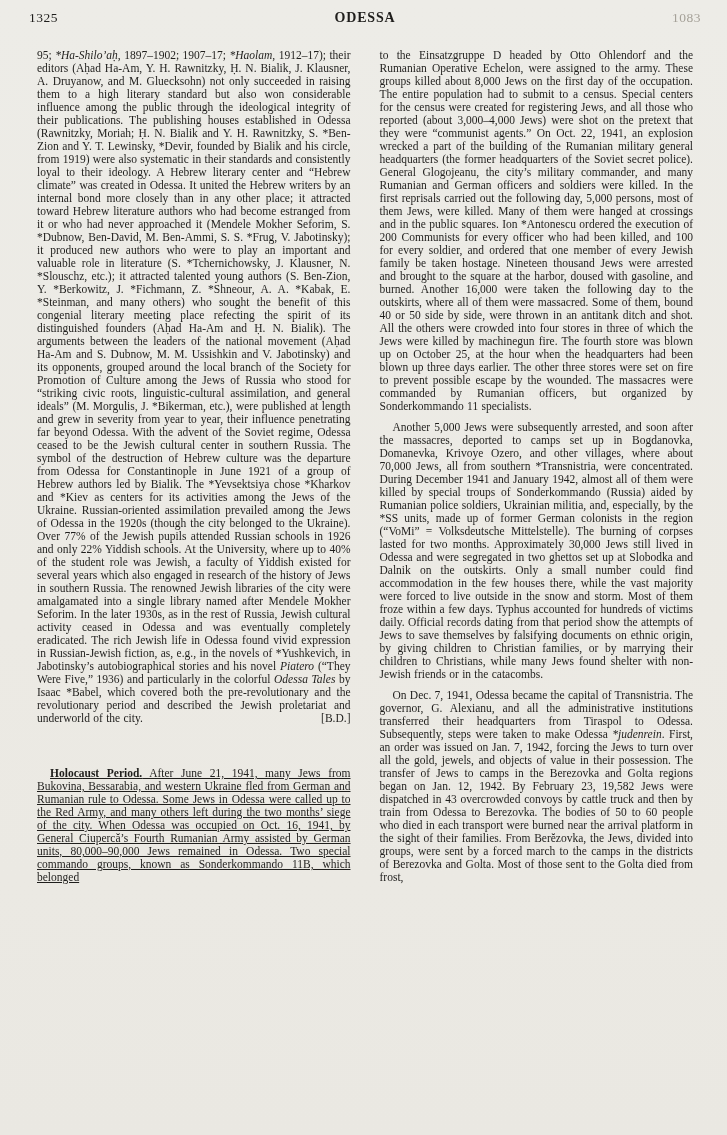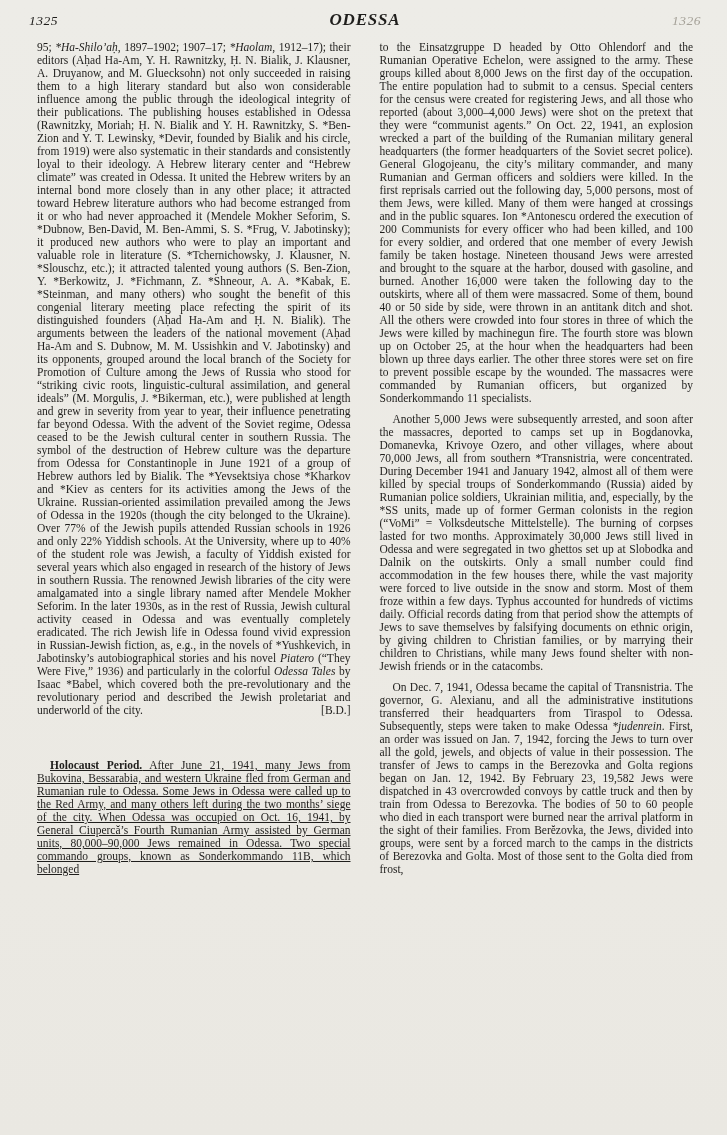--- a/index.html
+++ b/index.html
@@ -14,7 +14,7 @@
   .page { width: 727px; height: 1135px; box-sizing: border-box; padding: 10px 26px 0 29px; }
   .running-head {
     display: flex; align-items: baseline; justify-content: flex-end;
-    font-size: 13.5px; margin-bottom: 3px; font-style: italic;
+    font-size: 13.5px; margin-bottom: 15px;
   }
   .running-head .folio-left { width: 90px; text-align: left; letter-spacing: 0.5px; }
   .running-head .head-title { flex: 1; text-align: center; font-size: 17px; font-weight: 600; letter-spacing: 0.8px; }

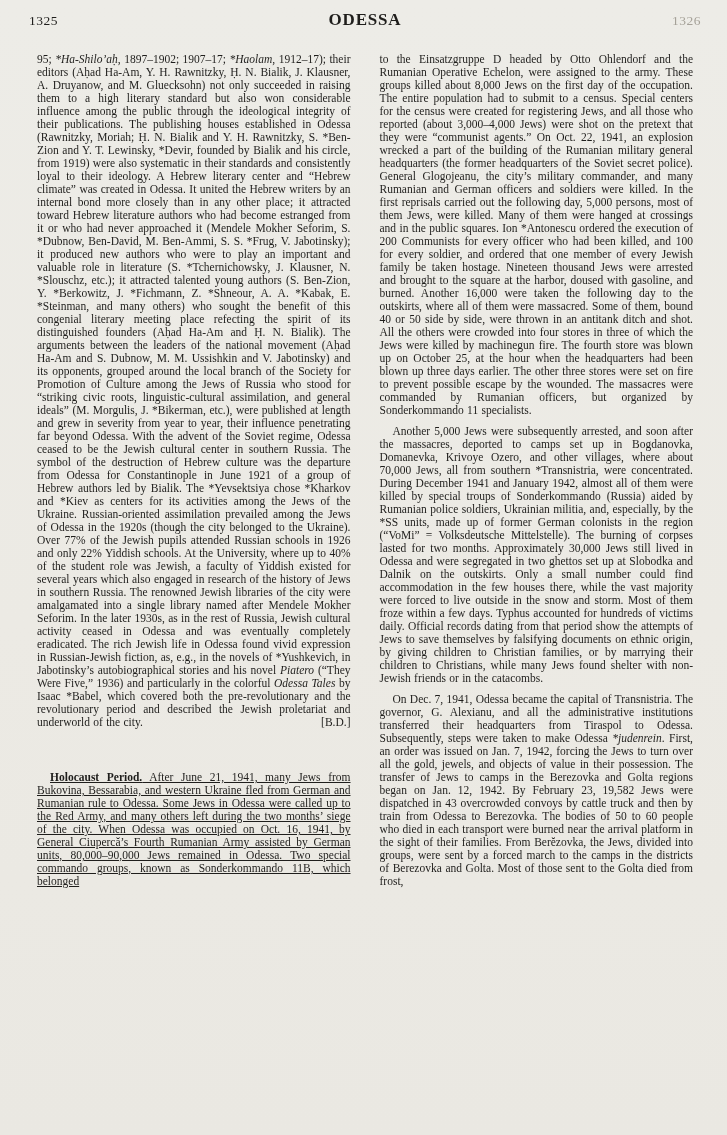--- a/index.html
+++ b/index.html
@@ -17,7 +17,7 @@
     font-size: 13.5px; margin-bottom: 15px;
   }
   .running-head .folio-left { width: 90px; text-align: left; letter-spacing: 0.5px; }
-  .running-head .head-title { flex: 1; text-align: center; font-size: 17px; font-weight: 600; letter-spacing: 0.8px; }
+  .running-head .head-title { flex: 1; text-align: center; font-size: 14px; font-weight: 600; letter-spacing: 0.8px; }
   .running-head .folio-right { width: 90px; text-align: right; color: #8d887e; opacity: 0.75; letter-spacing: 0.5px; }
   .columns {
     display: flex; gap: 13px; height: 1072px; overflow: hidden;

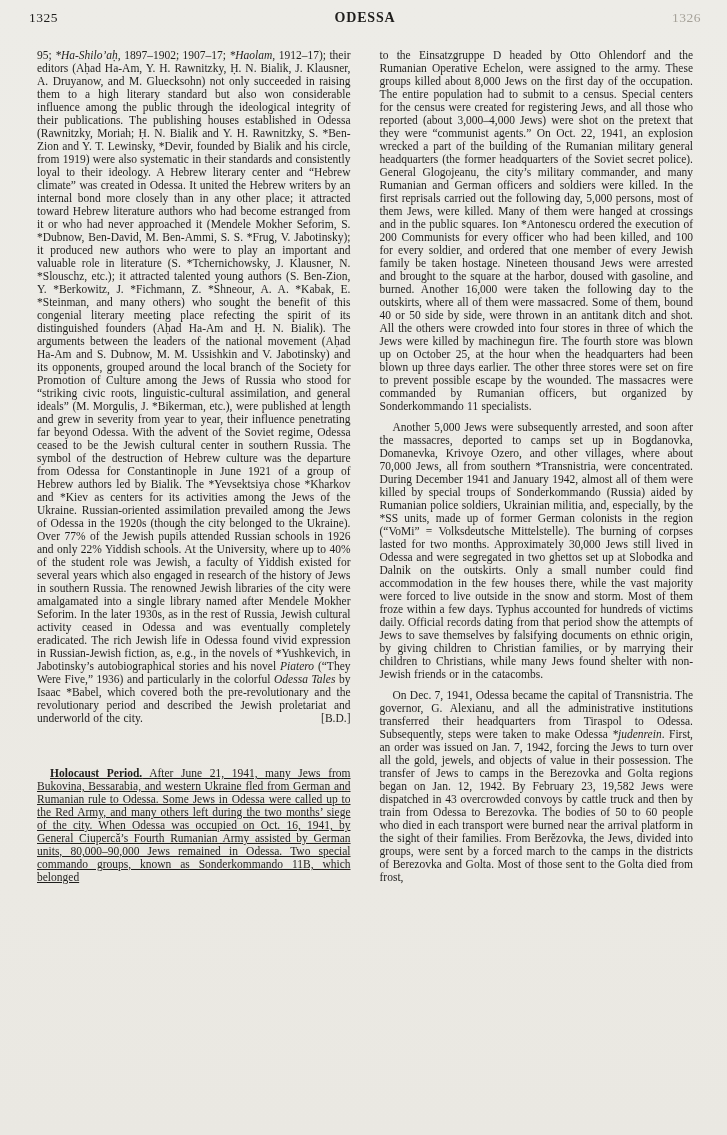--- a/index.html
+++ b/index.html
@@ -45,7 +45,7 @@
   <div class="running-head">
     <span class="folio-left">1325</span>
     <span class="head-title">ODESSA</span>
-    <span class="folio-right">1326</span>
+    <span class="folio-right">1083</span>
   </div>
 
   <div class="columns">

